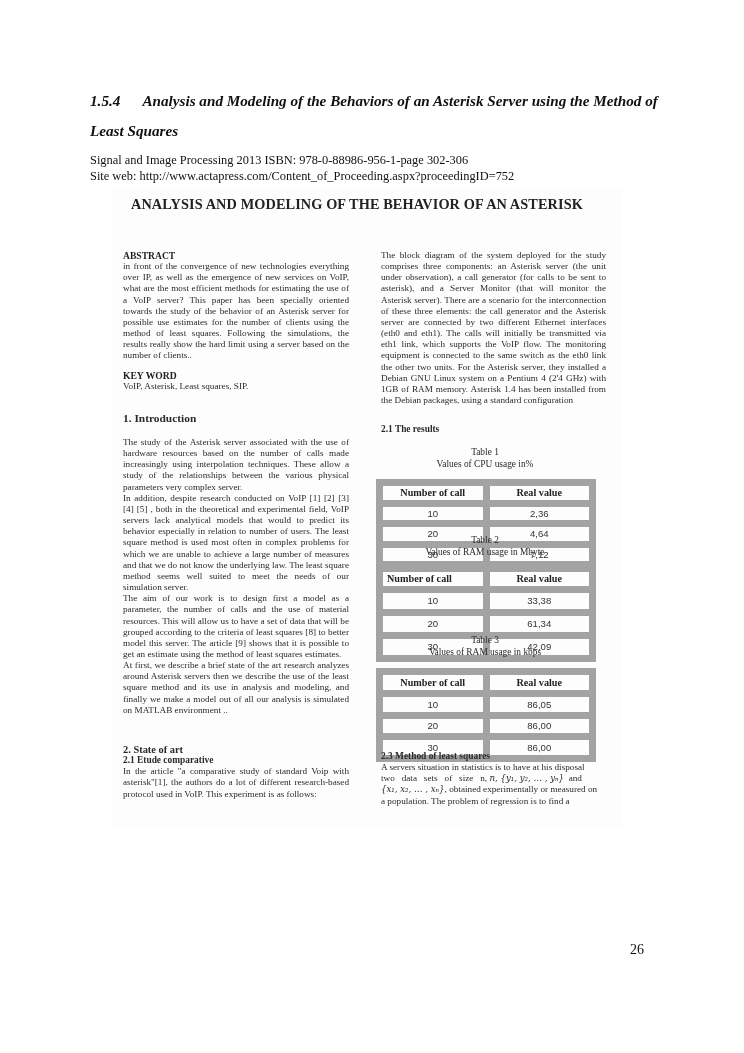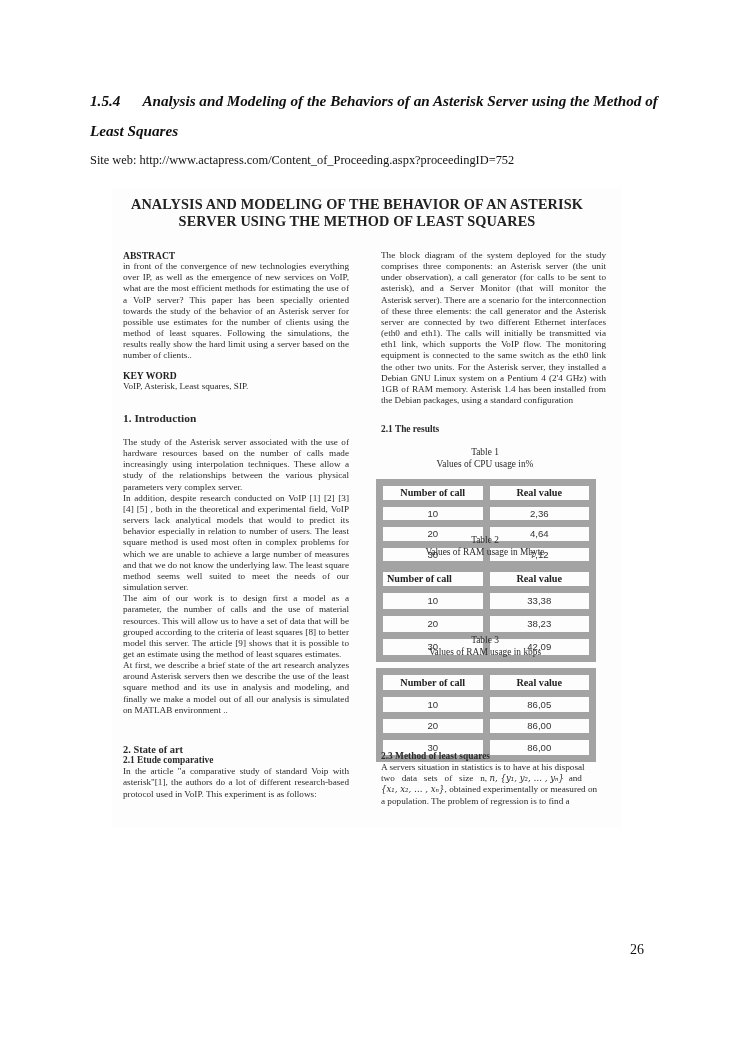--- a/index.html
+++ b/index.html
@@ -35,6 +35,7 @@
 </div>
 
 <div class="abs src">
+  <div>Signal and Image Processing 2013 ISBN: 978-0-88986-956-1-page 302-306</div>
   <div>Site web: http://www.actapress.com/Content_of_Proceeding.aspx?proceedingID=752</div>
 </div>
 

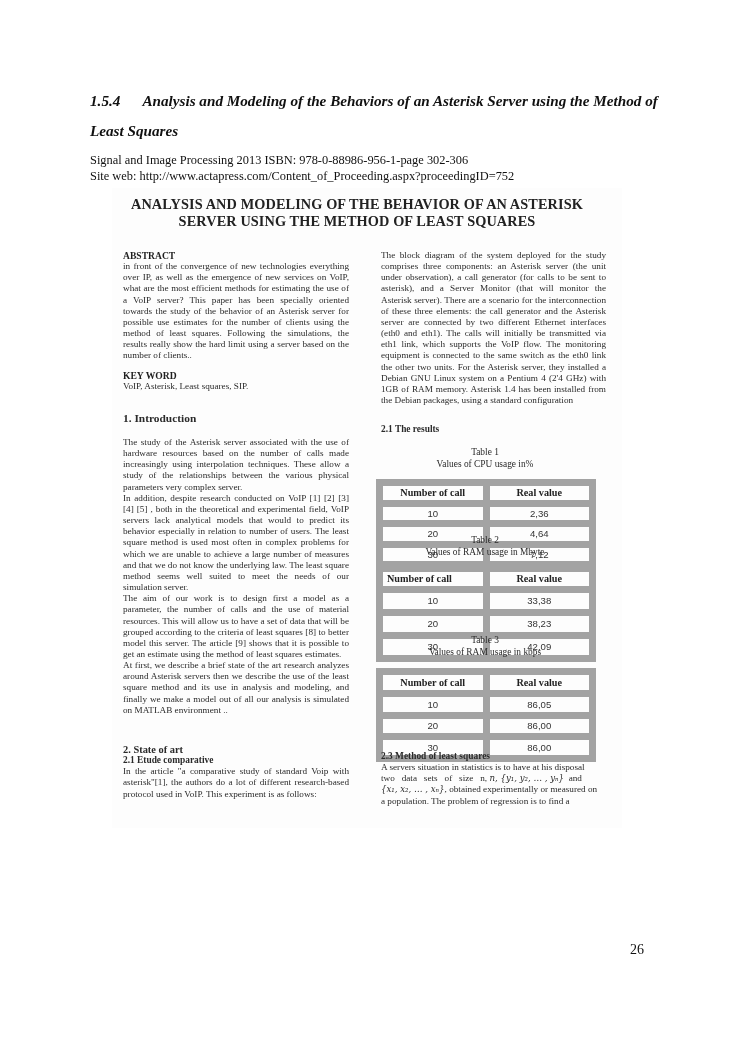--- a/index.html
+++ b/index.html
@@ -43,7 +43,6 @@
 
 <div class="abs paper-title">
   <div>ANALYSIS AND MODELING OF THE BEHAVIOR OF AN ASTERISK</div>
-  <div>SERVER USING THE METHOD OF LEAST SQUARES</div>
 </div>
 
 <div class="abs col colL" style="top:250px;">

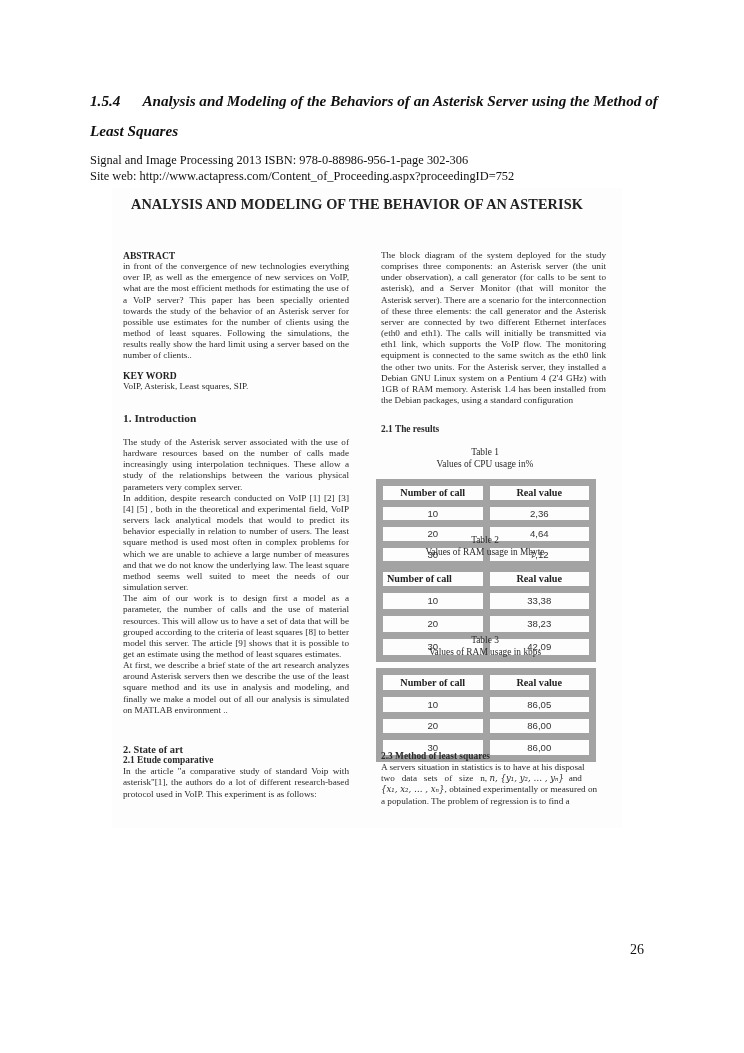--- a/index.html
+++ b/index.html
@@ -121,7 +121,7 @@
   </tr>
   <tr>
     <td style="height:16px;">20</td>
-    <td>38,23</td>
+    <td>61,34</td>
   </tr>
   <tr>
     <td style="height:16px;">30</td>

